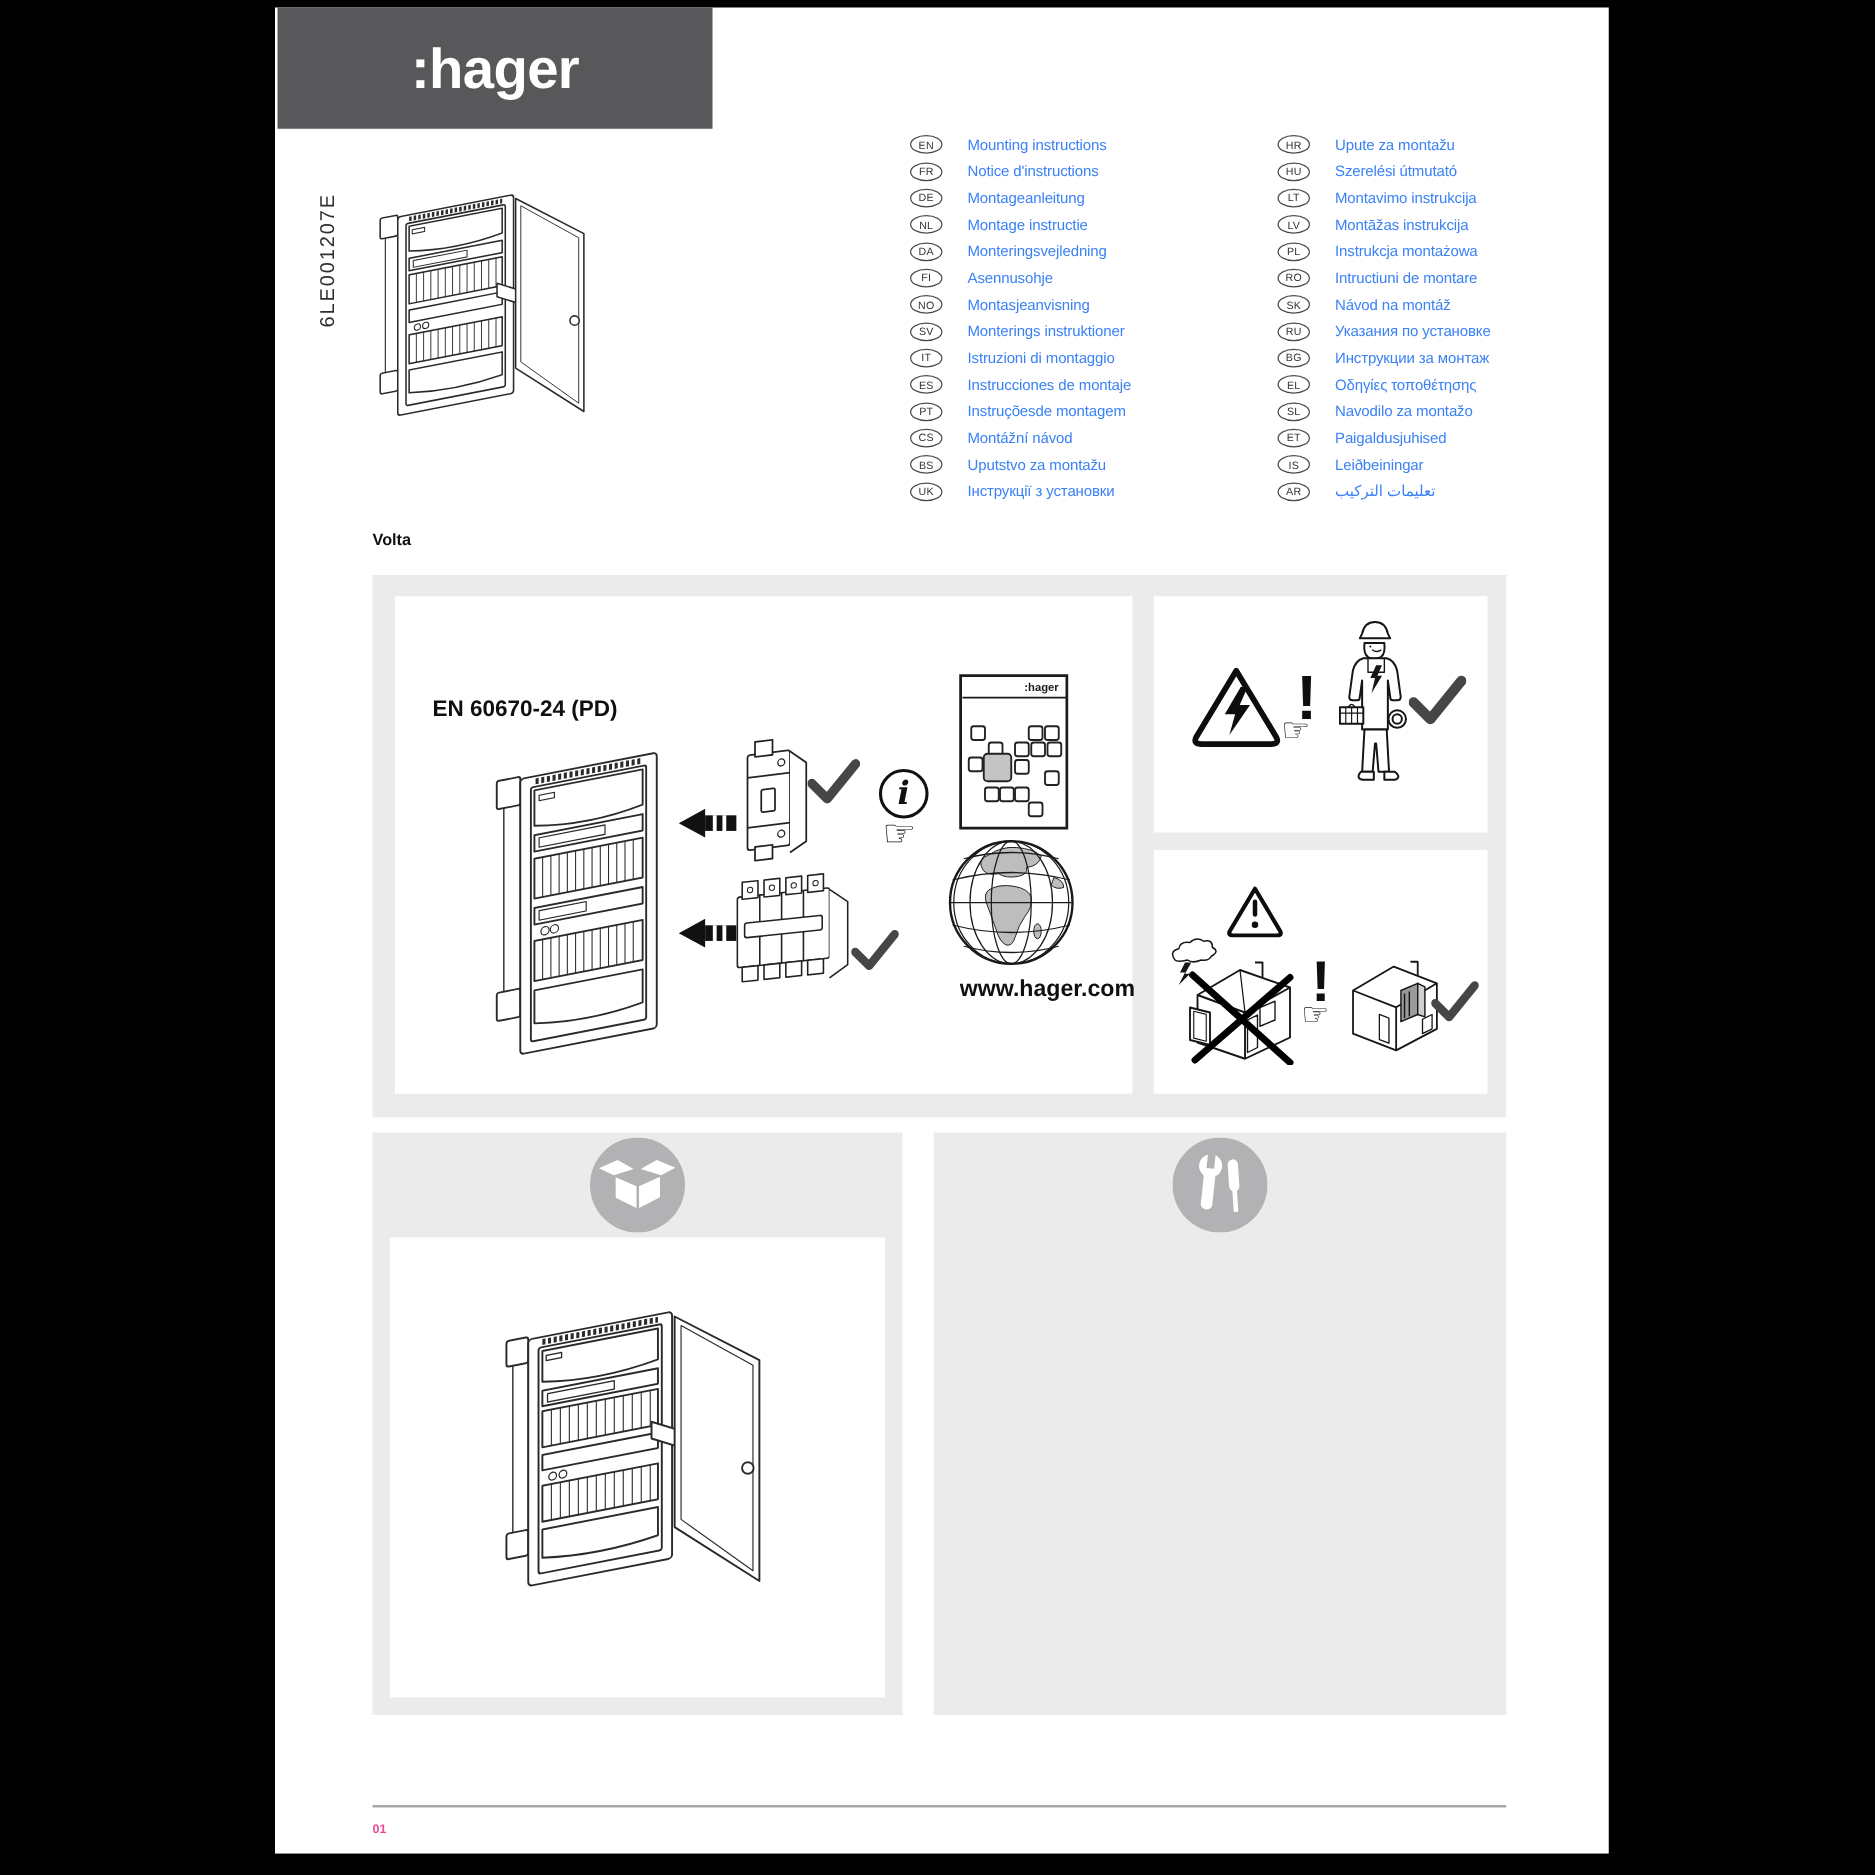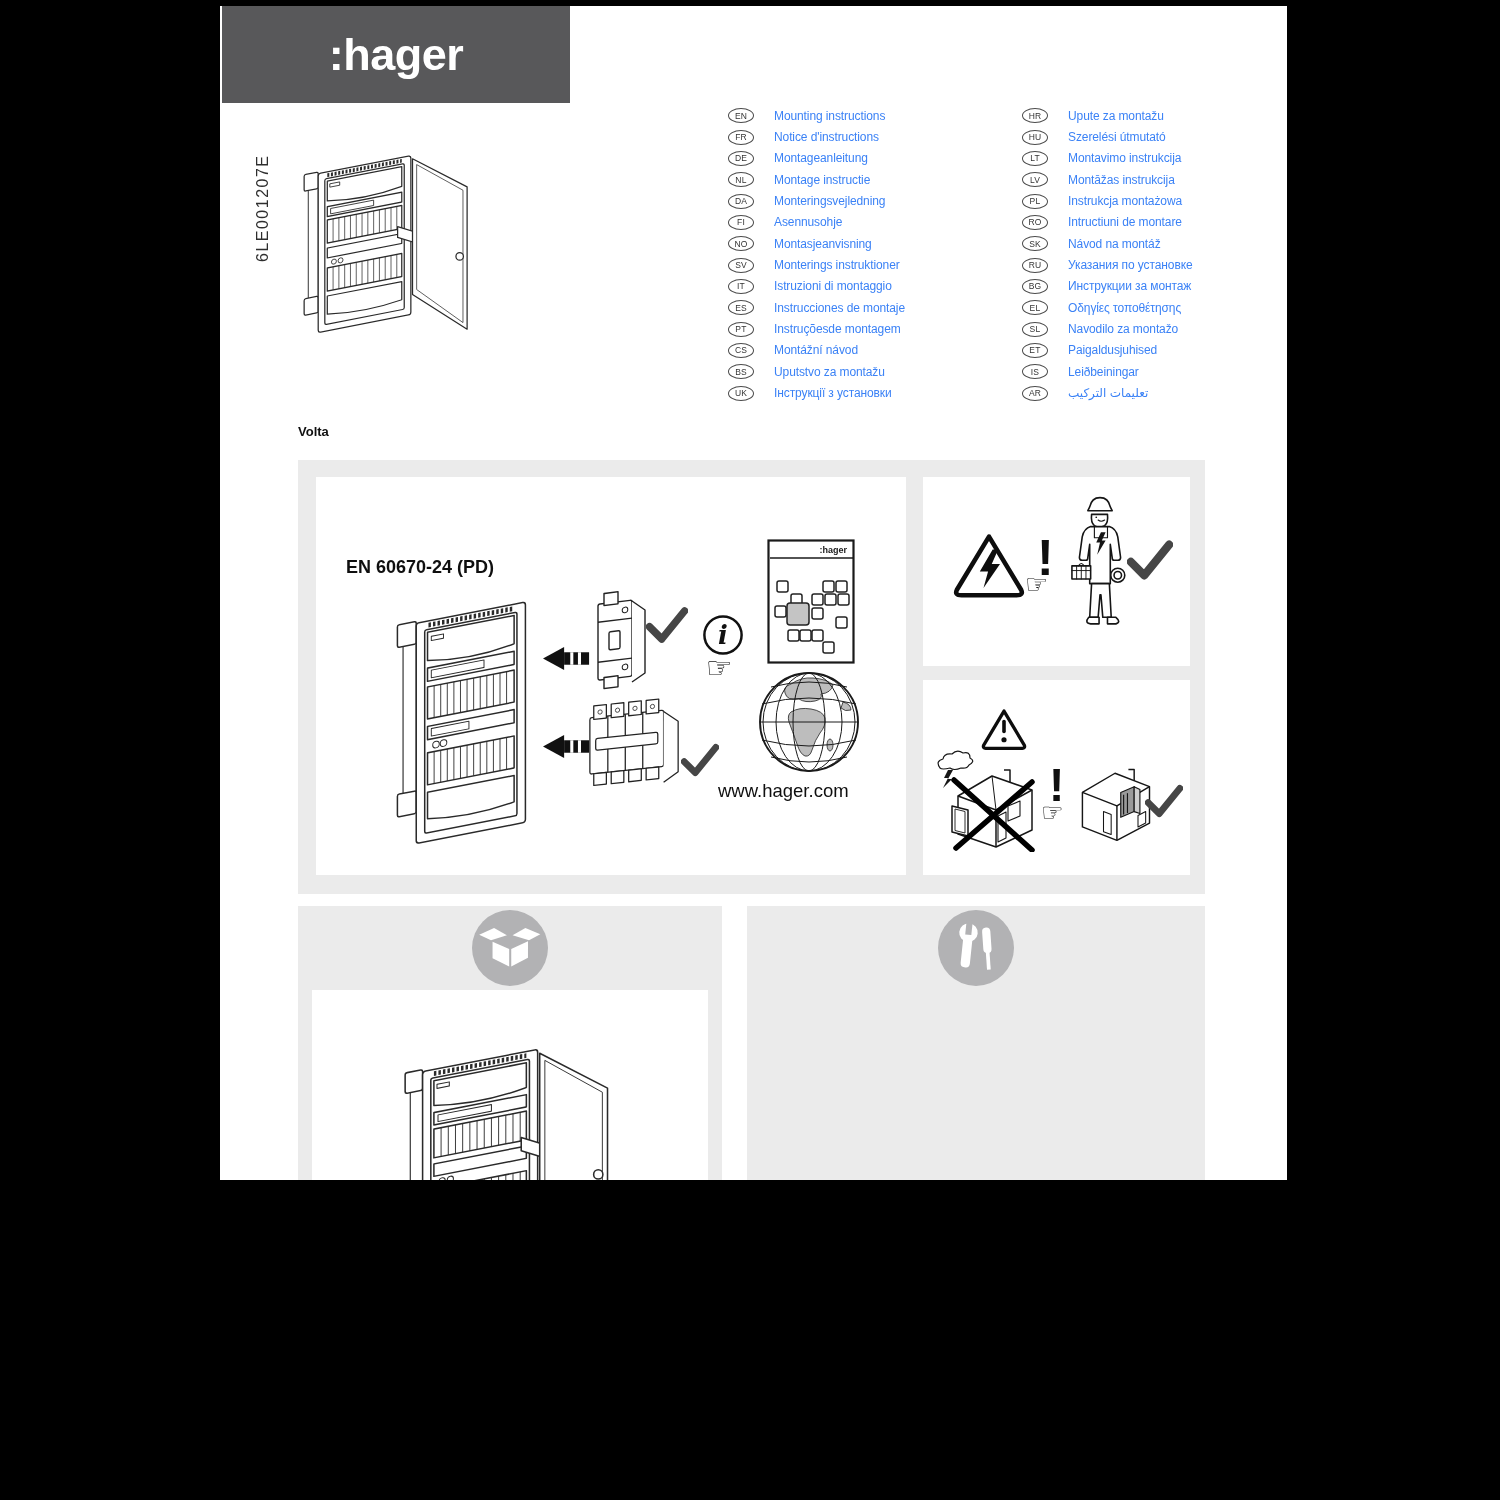--- a/index.html
+++ b/index.html
@@ -3,7 +3,7 @@
 <meta charset="utf-8">
 <style>
   html,body{margin:0;padding:0;background:#000;}
-  .canvas{position:relative;width:1500px;height:1180px;background:#000;overflow:hidden;
+  .canvas{position:relative;width:1500px;height:1483px;background:#000;overflow:hidden;
           font-family:"Liberation Sans","DejaVu Sans",sans-serif;}
   .paper{position:absolute;left:220px;top:6px;width:1067px;height:1484px;background:#fff;}
   .abs{position:absolute;}

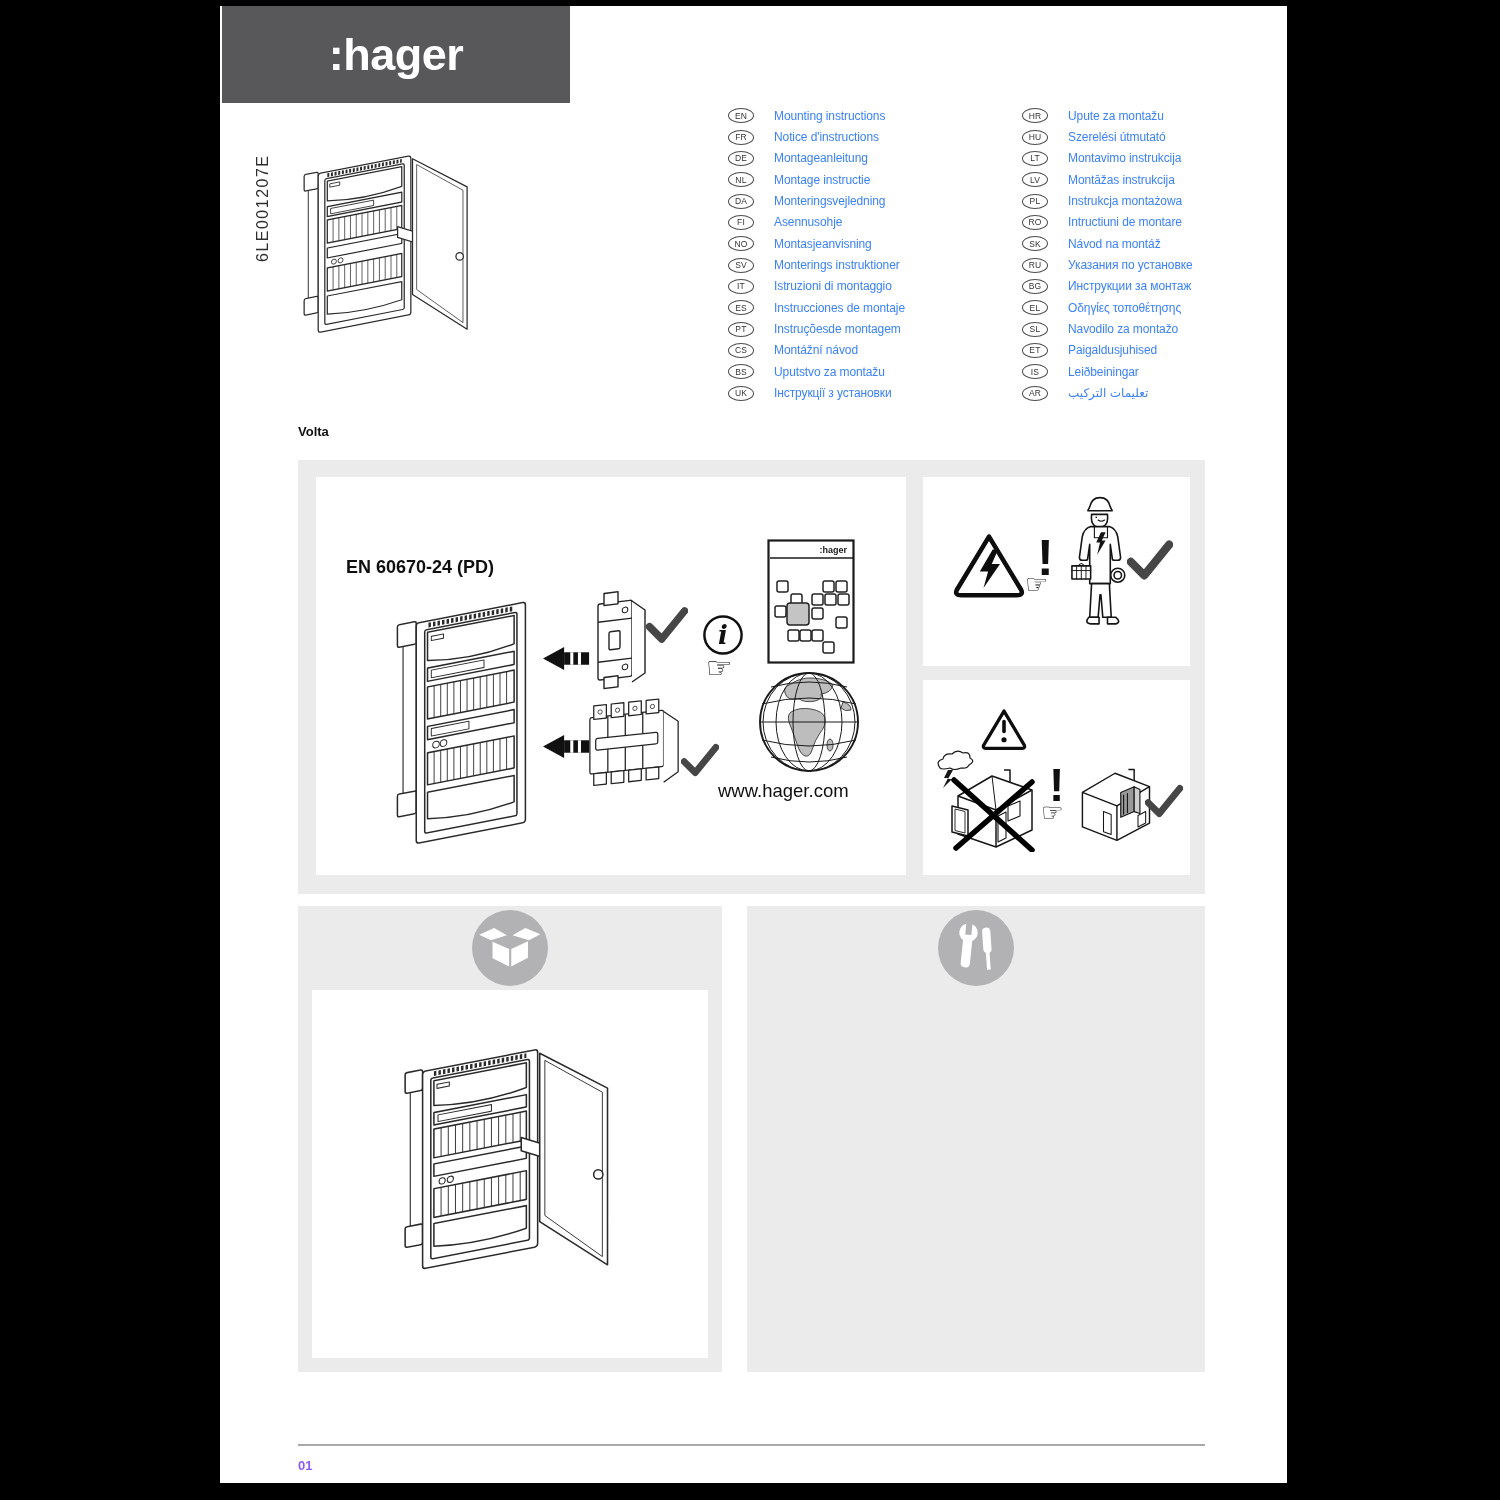--- a/index.html
+++ b/index.html
@@ -40,7 +40,7 @@
   .w3{left:14px;top:84px;width:430px;height:368px;}
 
   .standard{left:30px;top:80px;font-size:18px;font-weight:bold;color:#0f0f0f;white-space:nowrap;}
-  .website{left:402px;top:303px;width:190px;text-align:left;font-size:18.5px;font-weight:normal;color:#0f0f0f;}
+  .website{left:402px;top:303px;width:190px;text-align:right;font-size:18.5px;font-weight:bold;color:#0f0f0f;}
   .hand{color:#141414;line-height:1;}
   .excl{font-weight:bold;color:#0f0f0f;line-height:1;}
   .tool-label{font-size:16.5px;color:#141414;text-align:center;}

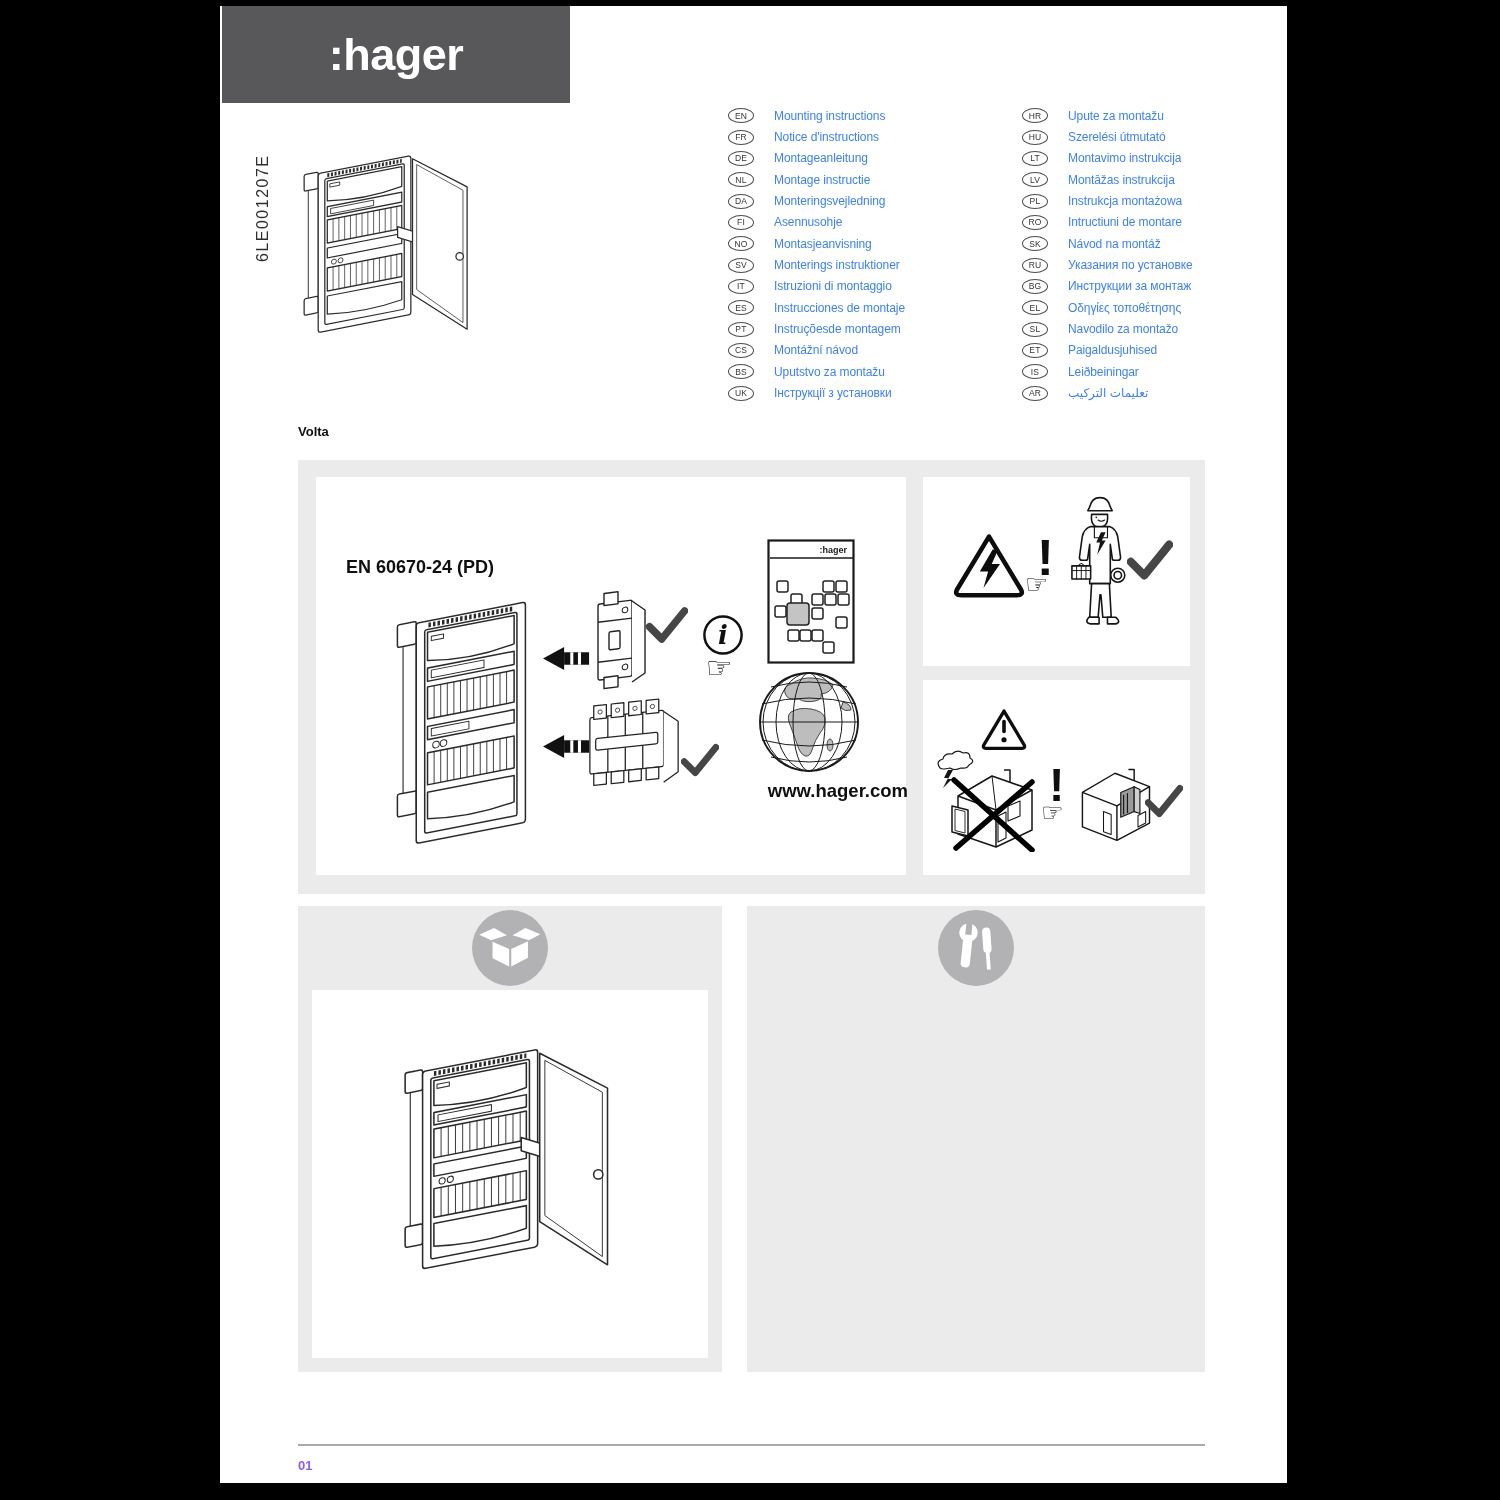--- a/index.html
+++ b/index.html
@@ -46,7 +46,7 @@
   .tool-label{font-size:16.5px;color:#141414;text-align:center;}
 
   .footer-line{left:78px;top:1438px;width:907px;height:2px;background:#a9a9a9;}
-  .page-num{left:78px;top:1452px;font-size:13px;font-weight:bold;color:#8b5cf6;}
+  .page-num{left:78px;top:1452px;font-size:10px;font-weight:bold;color:#ec4899;}
 
   svg{display:block;}
 </style>

